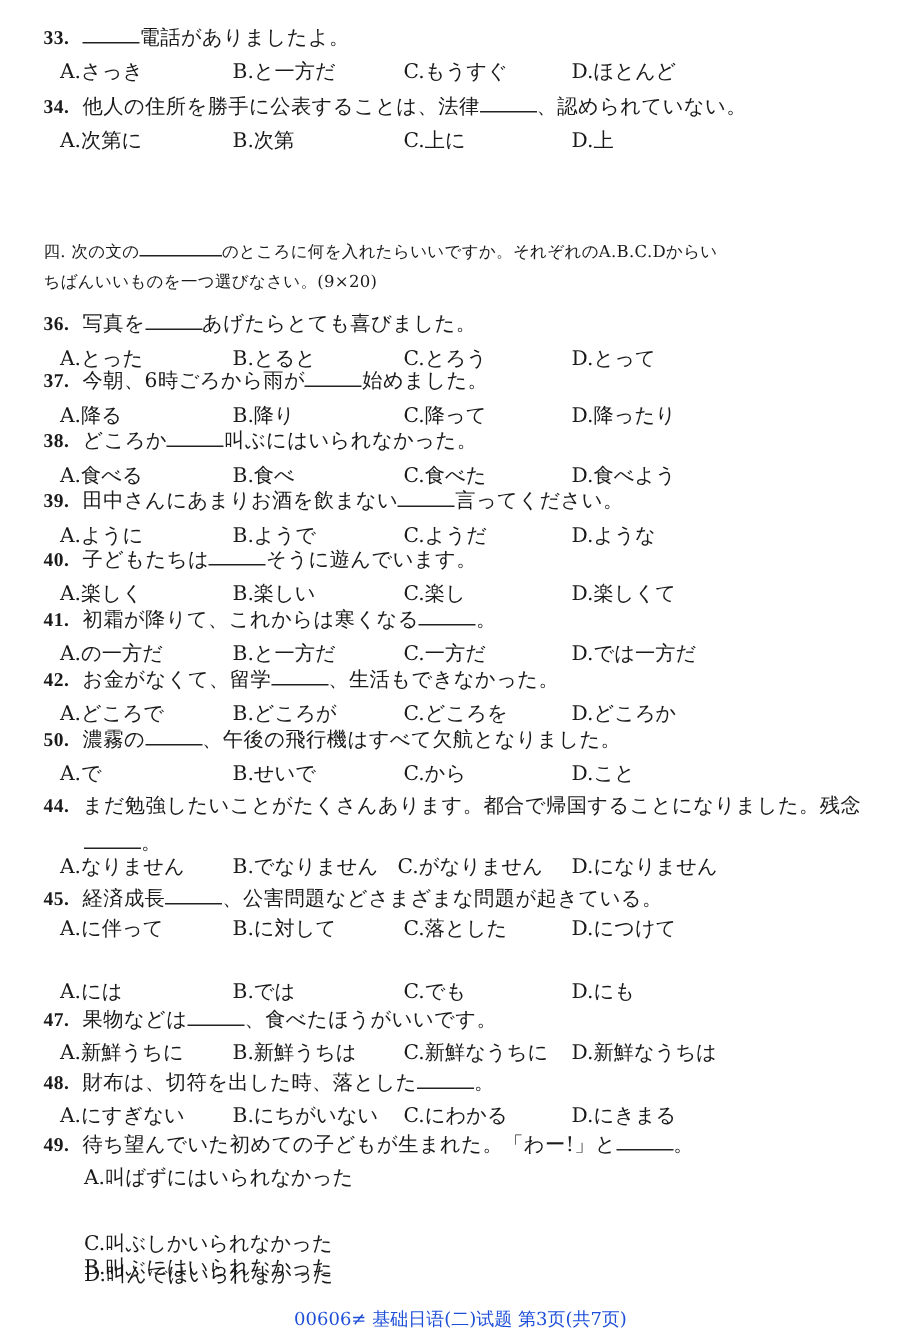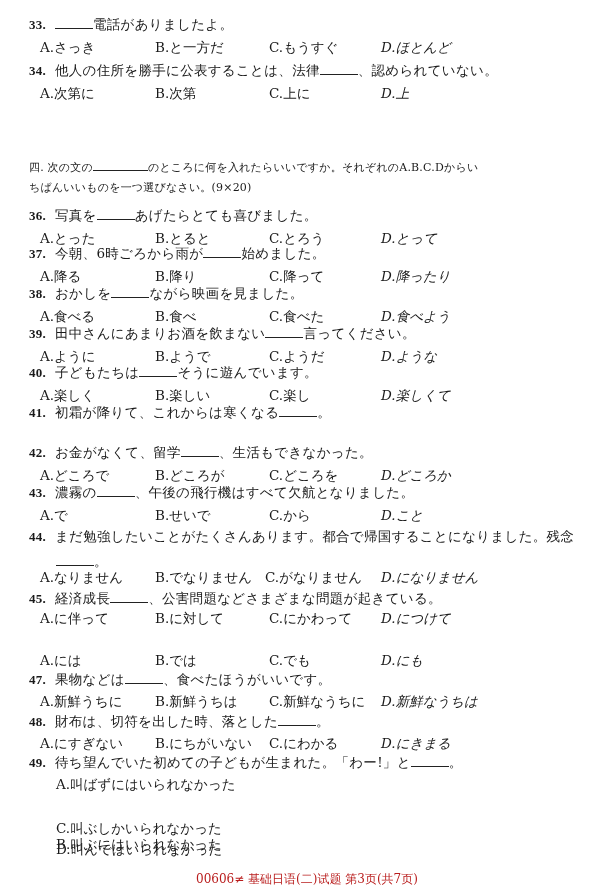--- a/index.html
+++ b/index.html
@@ -19,7 +19,7 @@
   .opt.c0 { left: 0; }
   .opt.c1 { left: 115px; }
   .opt.c2 { left: 229px; }
-  .opt.c3 { left: 341px; font-style: italic; }
+  .opt.c3 { left: 341px; }
   .optline { position: absolute; left: 56px; white-space: nowrap; }
   .section { position: absolute; left: 29px; white-space: nowrap; font-weight: normal; font-size: 11px; letter-spacing: 0.2px; }
   .footer { position: absolute; left: 0; width: 614px; text-align: center; top: 871px; font-size: 12px; color: #b91c1c; }

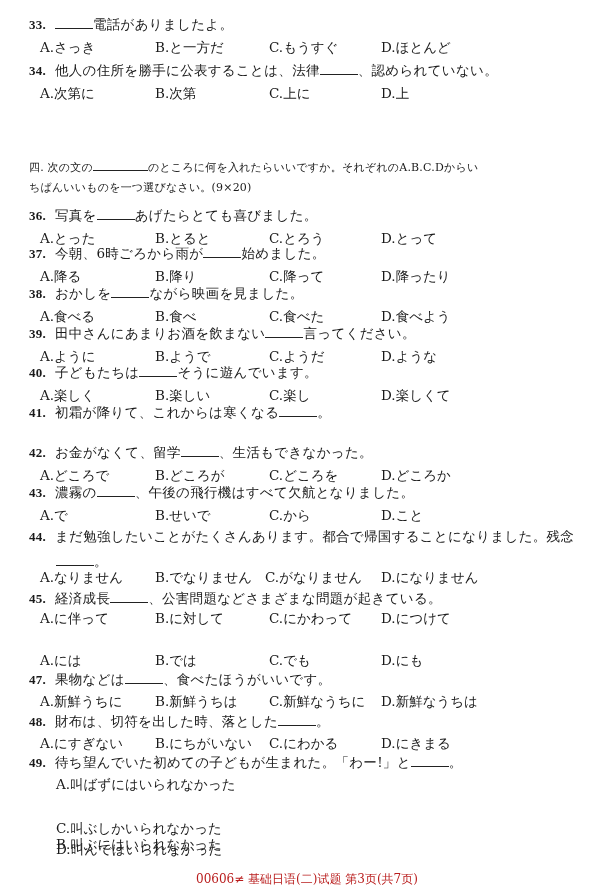--- a/index.html
+++ b/index.html
@@ -77,7 +77,7 @@
   </div>
 
   <div class="q" style="top:285px">
-    <span class="qnum">38.</span><span>おかしを</span><span class="blank"></span><span>ながら映画を見ました。</span>
+    <span class="qnum">38.</span><span>どころか</span><span class="blank"></span><span>ながら映画を見ました。</span>
   </div>
   <div class="opts" style="top:308px">
     <span class="opt c0">A.食べる</span>

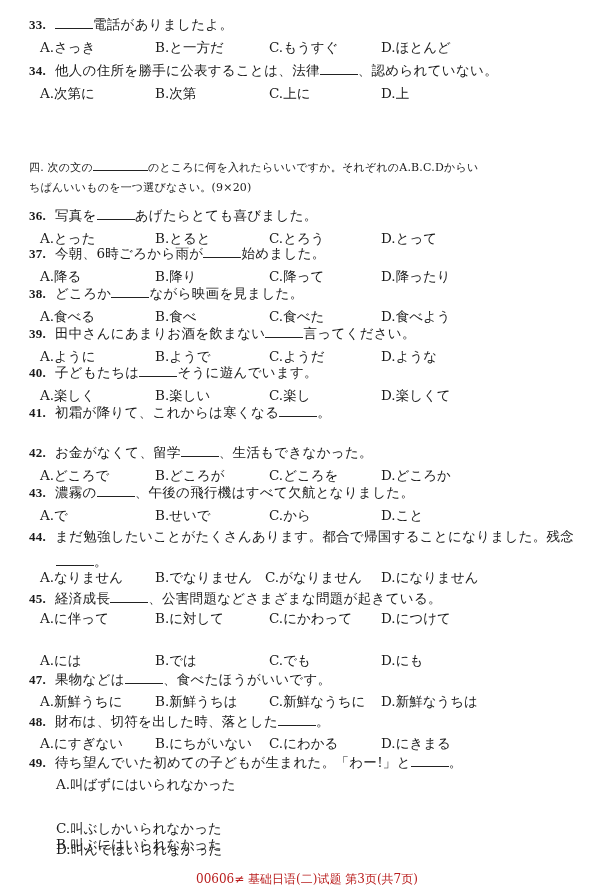--- a/index.html
+++ b/index.html
@@ -77,7 +77,7 @@
   </div>
 
   <div class="q" style="top:285px">
-    <span class="qnum">38.</span><span>どころか</span><span class="blank"></span><span>ながら映画を見ました。</span>
+    <span class="qnum">38.</span><span>どころか</span><span class="blank"></span><span>叫ぶにはいられなかった。</span>
   </div>
   <div class="opts" style="top:308px">
     <span class="opt c0">A.食べる</span>

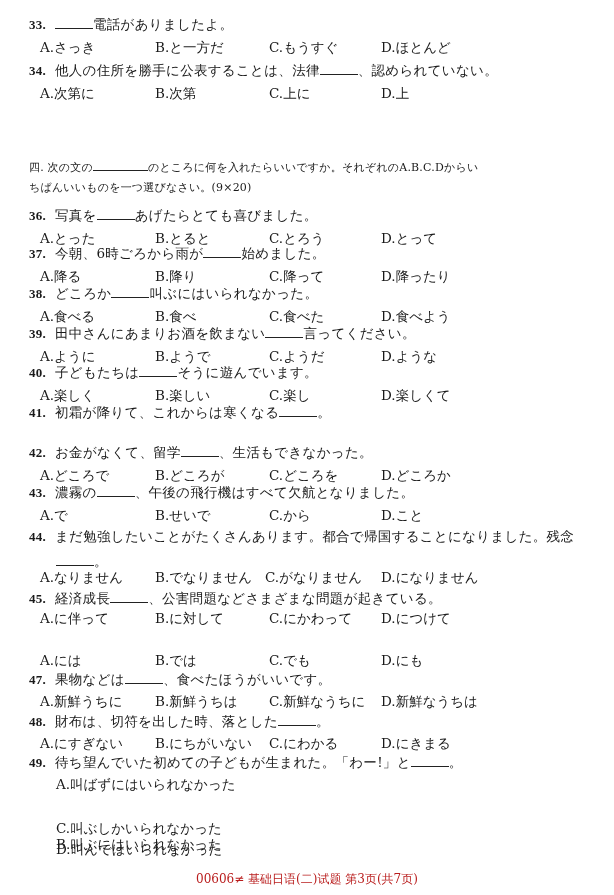--- a/index.html
+++ b/index.html
@@ -109,6 +109,12 @@
   <div class="q" style="top:404px">
     <span class="qnum">41.</span><span>初霜が降りて、これからは寒くなる</span><span class="blank"></span><span>。</span>
   </div>
+  <div class="opts" style="top:427px">
+    <span class="opt c0">A.の一方だ</span>
+    <span class="opt c1">B.と一方だ</span>
+    <span class="opt c2">C.一方だ</span>
+    <span class="opt c3">D.では一方だ</span>
+  </div>
 
   <div class="q" style="top:444px">
     <span class="qnum">42.</span><span>お金がなくて、留学</span><span class="blank"></span><span>、生活もできなかった。</span>

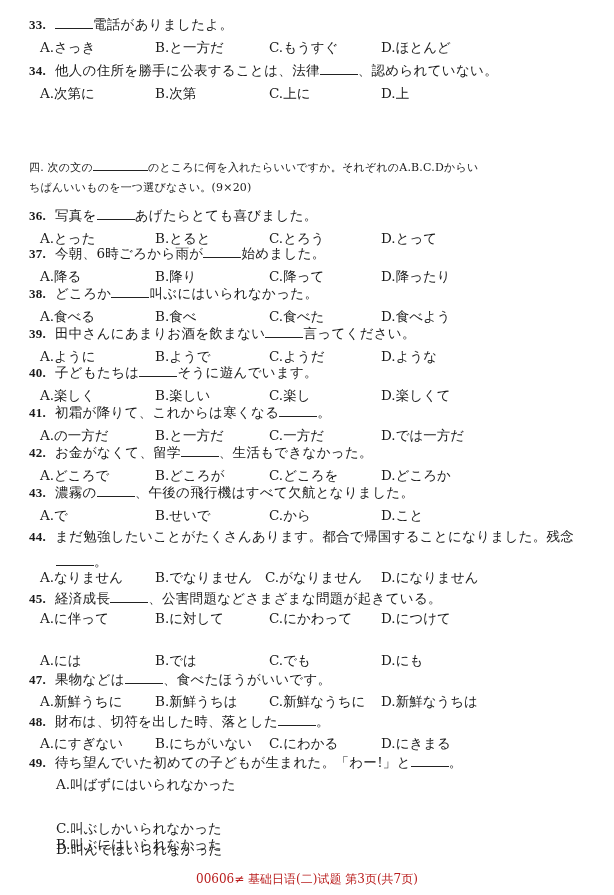--- a/index.html
+++ b/index.html
@@ -127,7 +127,7 @@
   </div>
 
   <div class="q" style="top:484px">
-    <span class="qnum">43.</span><span>濃霧の</span><span class="blank"></span><span>、午後の飛行機はすべて欠航となりました。</span>
+    <span class="qnum">50.</span><span>濃霧の</span><span class="blank"></span><span>、午後の飛行機はすべて欠航となりました。</span>
   </div>
   <div class="opts" style="top:507px">
     <span class="opt c0">A.で</span>

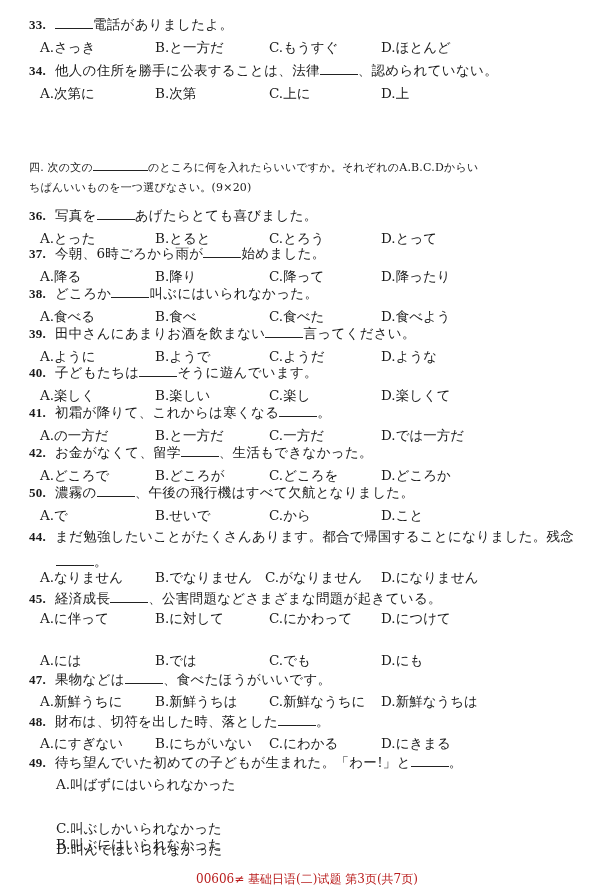--- a/index.html
+++ b/index.html
@@ -155,7 +155,7 @@
   <div class="opts" style="top:610px">
     <span class="opt c0">A.に伴って</span>
     <span class="opt c1">B.に対して</span>
-    <span class="opt c2">C.にかわって</span>
+    <span class="opt c2">C.落とした</span>
     <span class="opt c3">D.につけて</span>
   </div>
 

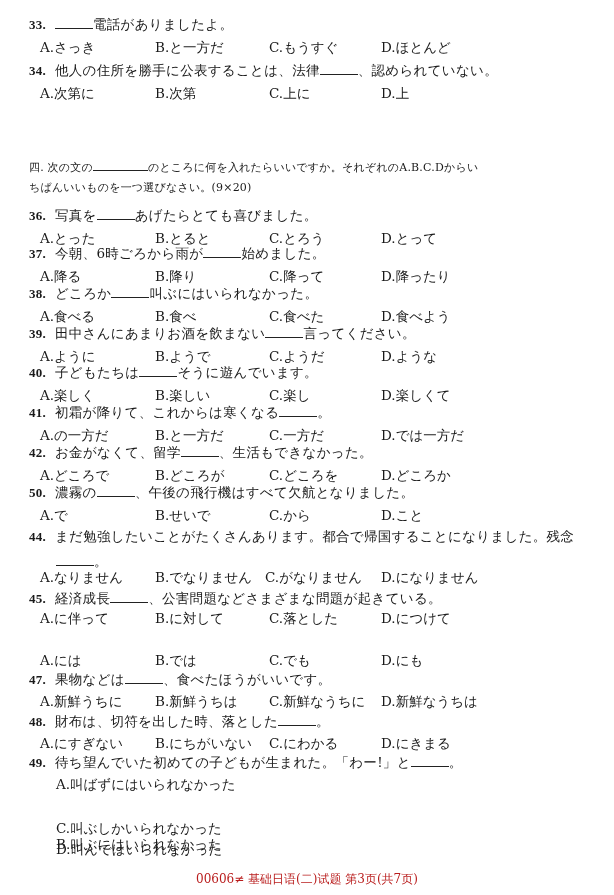--- a/index.html
+++ b/index.html
@@ -22,7 +22,7 @@
   .opt.c3 { left: 341px; }
   .optline { position: absolute; left: 56px; white-space: nowrap; }
   .section { position: absolute; left: 29px; white-space: nowrap; font-weight: normal; font-size: 11px; letter-spacing: 0.2px; }
-  .footer { position: absolute; left: 0; width: 614px; text-align: center; top: 871px; font-size: 12px; color: #b91c1c; }
+  .footer { position: absolute; left: 0; width: 614px; text-align: center; top: 871px; font-size: 12px; color: #1d4ed8; }
 </style>
 </head>
 <body>

